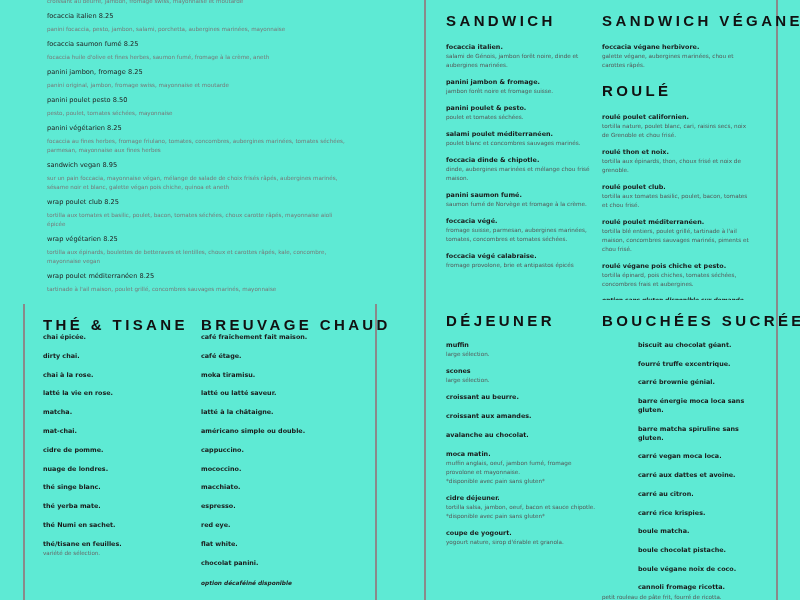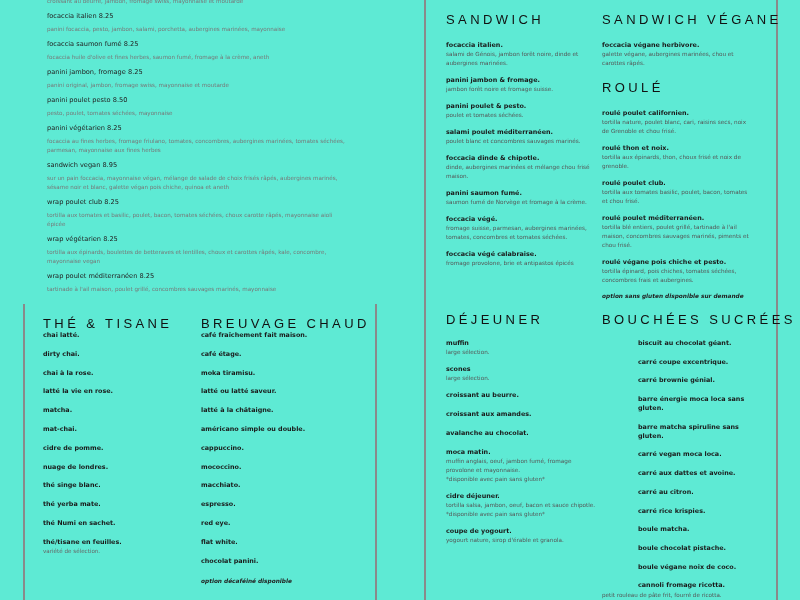--- a/index.html
+++ b/index.html
@@ -26,7 +26,7 @@
     #q-br .frame { left: 24px; top: -2px; width: 354px; height: 304px; }
 
     .col { position: absolute; top: 0; }
-    .heading { font-family: "Liberation Sans", sans-serif; font-weight: 400; font-size: 13px; letter-spacing: 3.4px; color: #111; white-space: nowrap; }
+    .heading { font-family: "Liberation Sans", sans-serif; font-weight: 700; font-size: 15px; letter-spacing: 3.4px; color: #111; white-space: nowrap; }
     .mi-name { font-size: 6.4px; font-weight: bold; color: #1a1a1a; line-height: 9px; }
     .mi-desc { font-size: 5.7px; color: #555; line-height: 9px; }
     .mi { margin-bottom: 8px; }

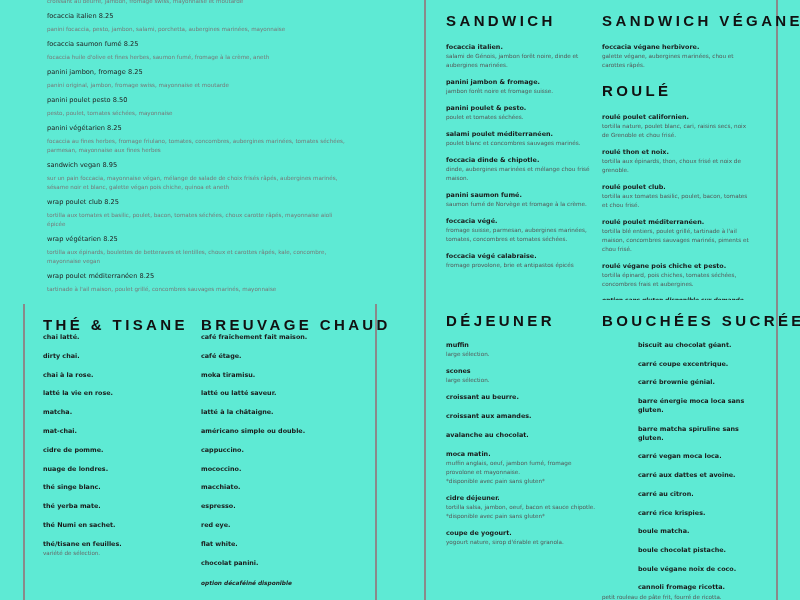--- a/index.html
+++ b/index.html
@@ -171,7 +171,7 @@
   <div class="frame">
     <div class="col" id="bl-c1">
       <div class="heading">THÉ &amp; TISANE</div>
-      <div class="drink">chai latté.</div>
+      <div class="drink">chai épicée.</div>
       <div class="drink">dirty chai.</div>
       <div class="drink">chai à la rose.</div>
       <div class="drink">latté la vie en rose.</div>

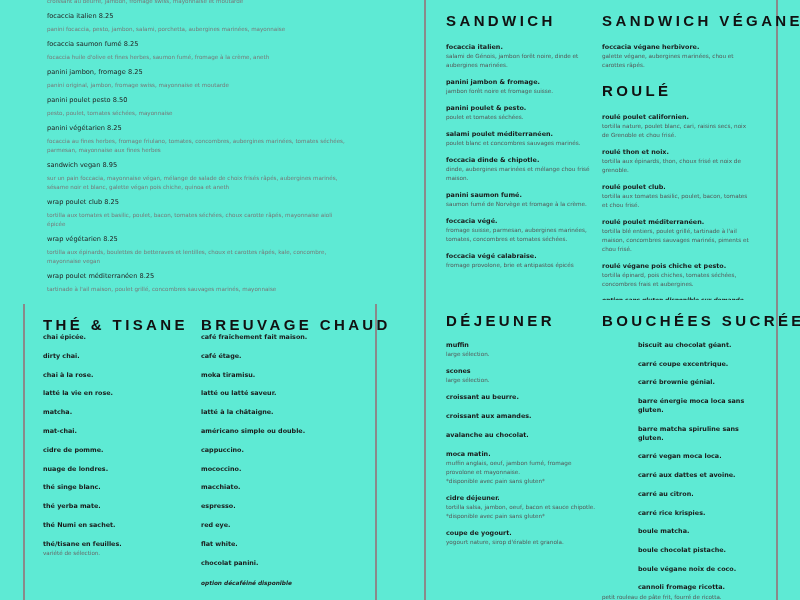--- a/index.html
+++ b/index.html
@@ -246,7 +246,7 @@
     <div class="col" id="br-c2">
       <div class="heading">BOUCHÉES SUCRÉES</div>
       <div class="sweet">biscuit au chocolat géant.</div>
-      <div class="sweet">carré coupe excentrique.</div>
+      <div class="sweet">fourré truffe excentrique.</div>
       <div class="sweet">carré brownie génial.</div>
       <div class="sweet">barre énergie moca loca sans gluten.</div>
       <div class="sweet">barre matcha spiruline sans gluten.</div>

